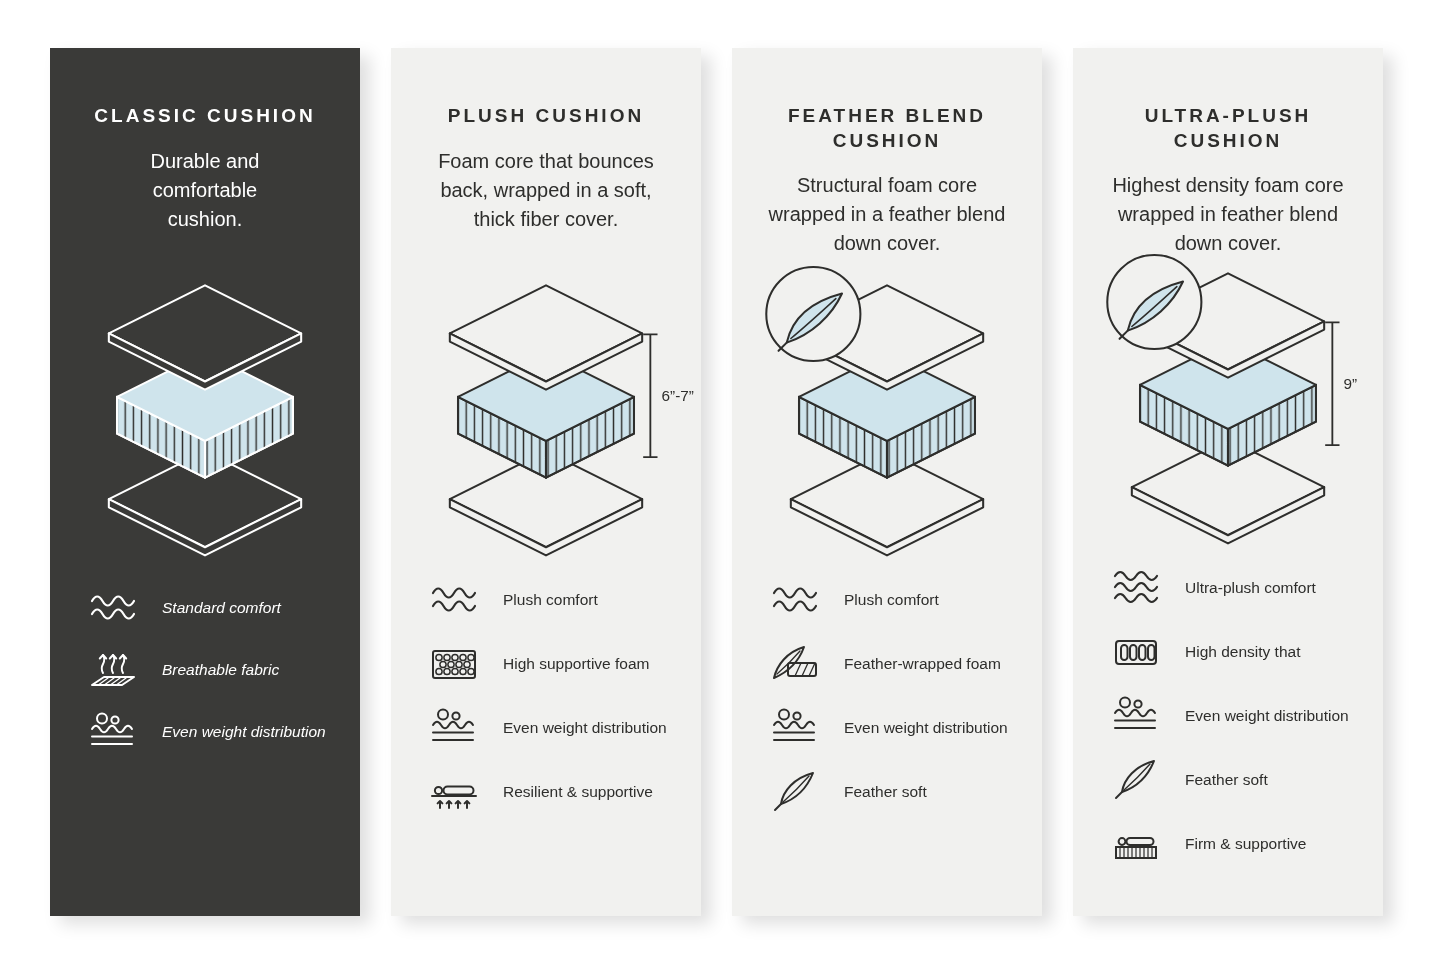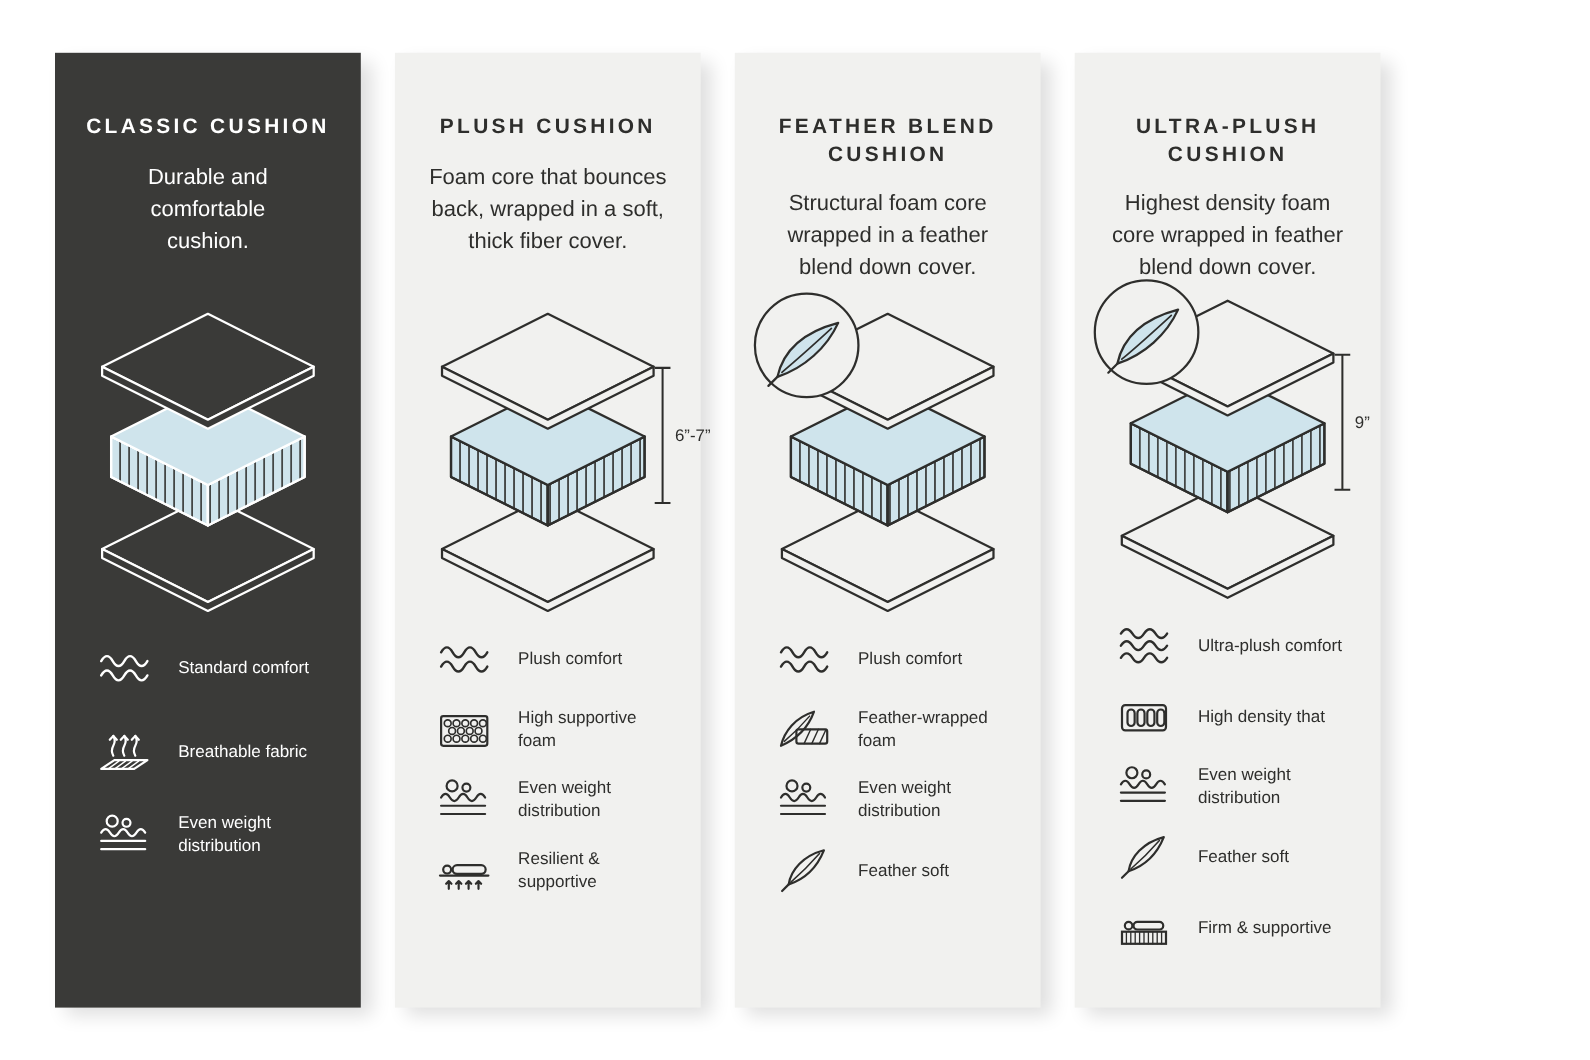--- a/index.html
+++ b/index.html
@@ -17,7 +17,7 @@
     gap: 31px;
   }
   .panel {
-    width: 278px; height: 868px;
+    width: 310px; height: 868px;
     background: var(--bg);
     color: var(--ink);
     box-shadow: 10px 8px 16px rgba(0,0,0,0.13);

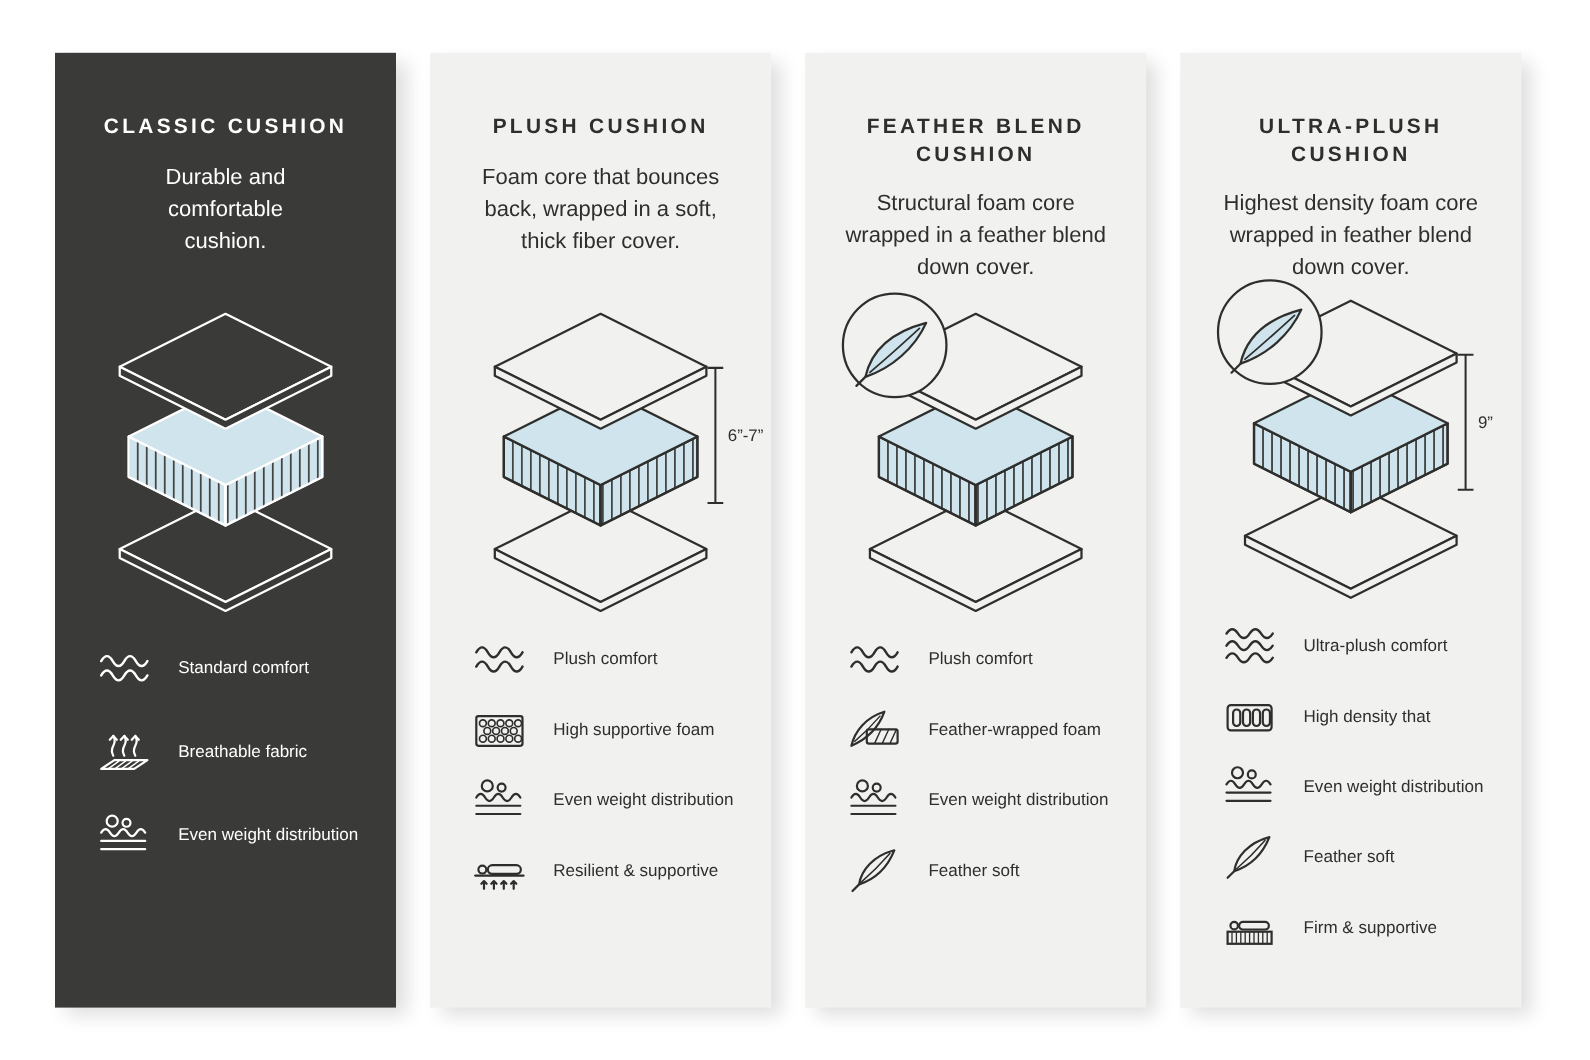--- a/index.html
+++ b/index.html
@@ -45,7 +45,7 @@
     margin-top: 8px; padding-left: 12px;
     display: flex; flex-direction: column; gap: 20px;
   }
-  .panel.dark .features { gap: 32px; margin-top: 16px; }
+  .panel.dark .features { gap: 18px; margin-top: 16px; font-style: italic; }
   .feature { display: flex; align-items: center; gap: 24px; min-height: 42px; }
   svg.ficon { width: 50px; height: 44px; flex: none; color: var(--ink); }
   .flabel { font-size: 15.5px; line-height: 1.35; max-width: 172px; }

